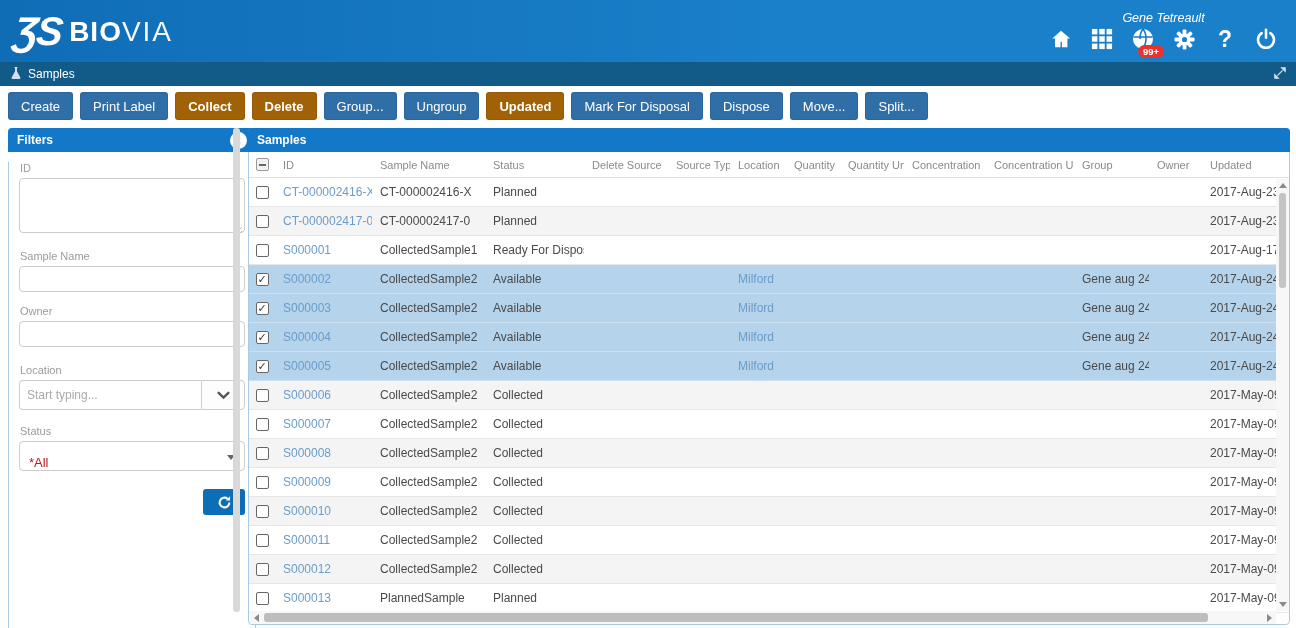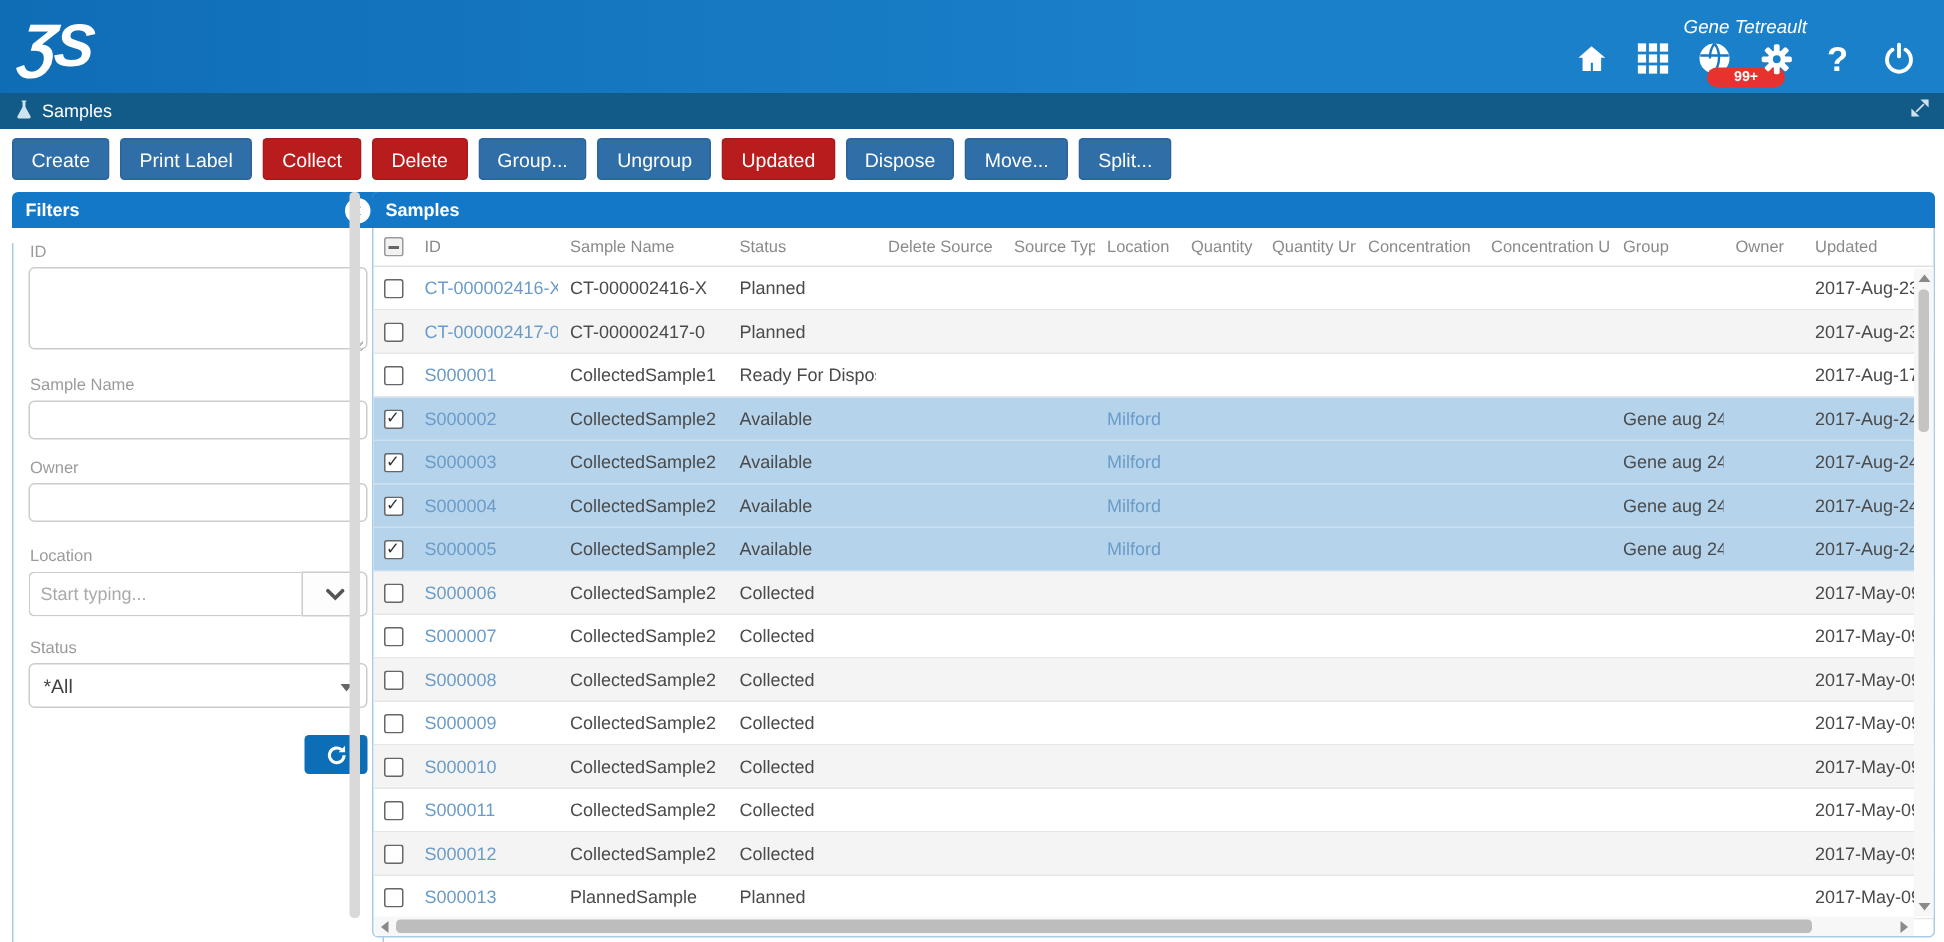--- a/index.html
+++ b/index.html
@@ -110,6 +110,7 @@
 <header class="top-header">
   <div class="brand">
     <span class="logo-mark">ƷS</span>
+    <span class="brand-text"><span class="bold">BIO</span><span class="light">VIA</span></span>
   </div>
   <div class="user-area">
     <div class="user-name">Gene Tetreault</div>

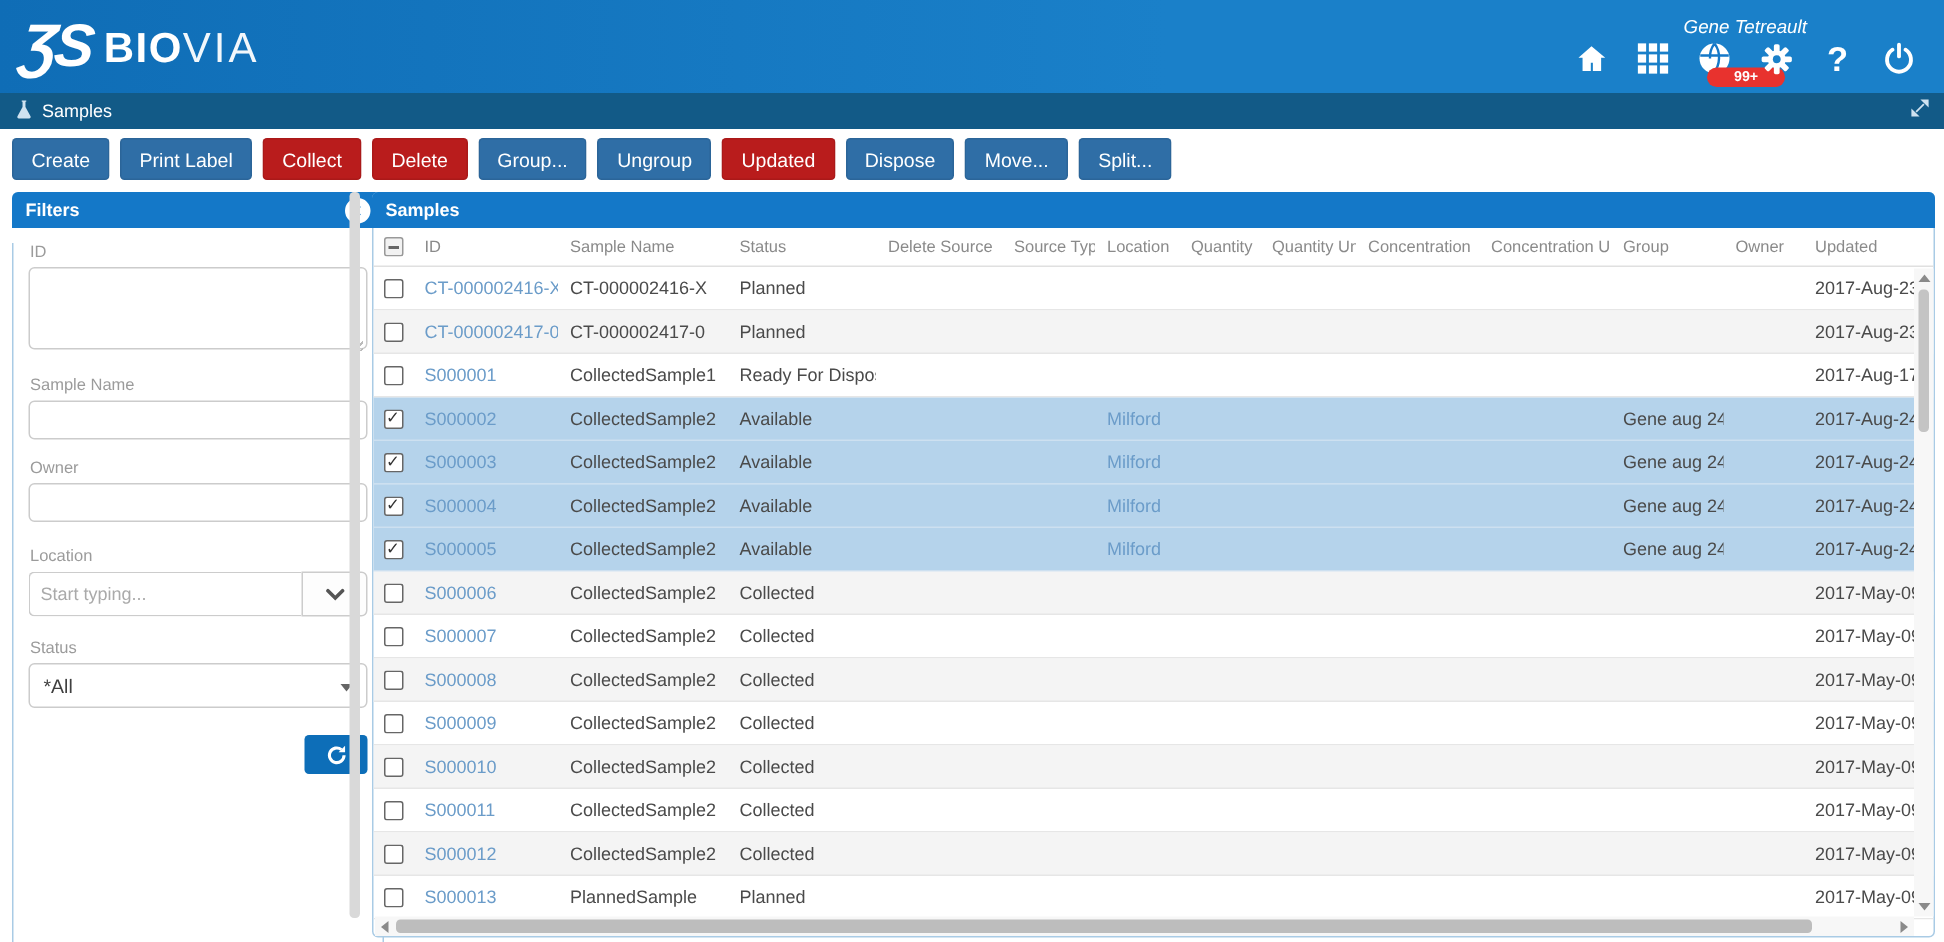--- a/index.html
+++ b/index.html
@@ -21,7 +21,7 @@
   .hicon svg { display:block; }
   .qmark { color:#fff; font-size:23px; font-weight:bold; }
   .badge { position:absolute; bottom:-7px; left:7px; background:#e8322e; color:#fff; font-size:9.5px; font-weight:bold;
-           border-radius:8px; padding:1px 18px; line-height:1.2; }
+           border-radius:8px; padding:1px 5px; line-height:1.2; }
 
   
   .window-bar { height:24px; background:#125a87; color:#fff; display:flex; align-items:center;

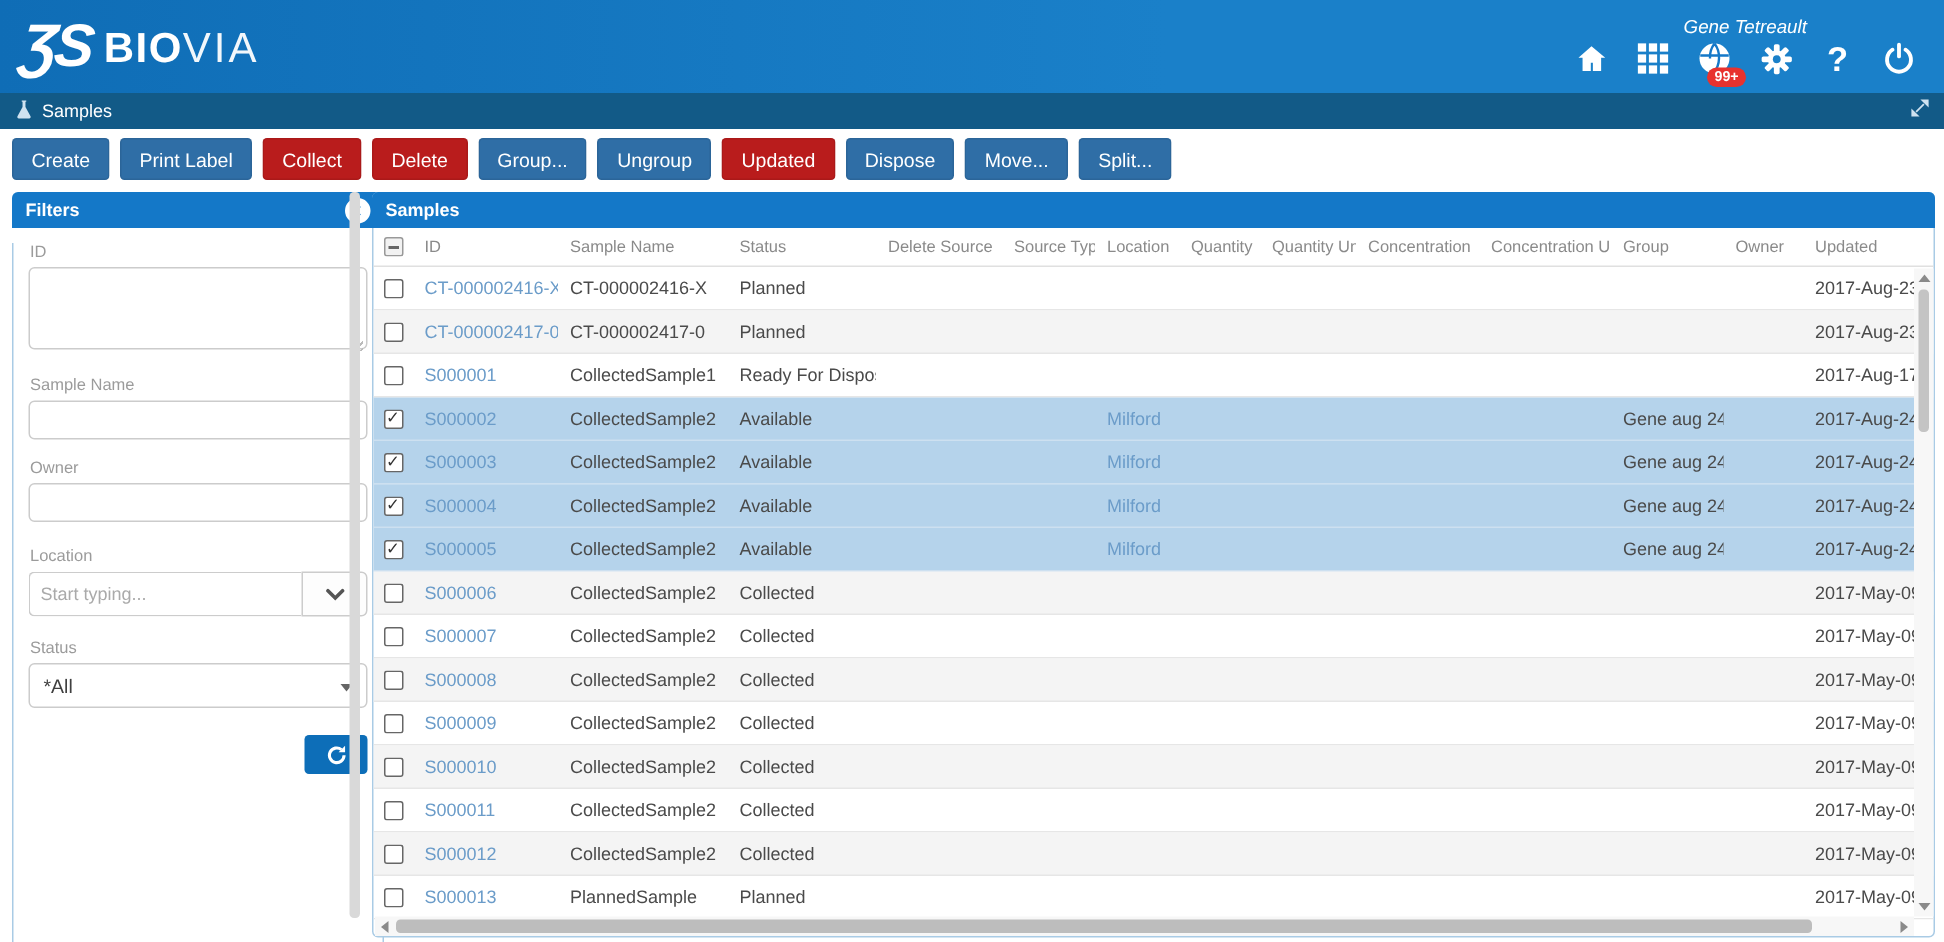--- a/index.html
+++ b/index.html
@@ -32,7 +32,7 @@
   .toolbar { height:40px; background:#fff; display:flex; align-items:center; gap:7px; padding:0 8px; }
   .tb-btn { height:28px; padding:0 12px; border:1px solid rgba(0,0,0,.08); border-radius:3px; background:#2f6ea6;
             color:#fff; font-size:13px; font-family:inherit; cursor:pointer; }
-  .tb-btn.light { background:#b91c1c; }
+  .tb-btn.light { background:#a16207;font-weight:bold; }
 
   
   .content { position:relative; height:502px; }

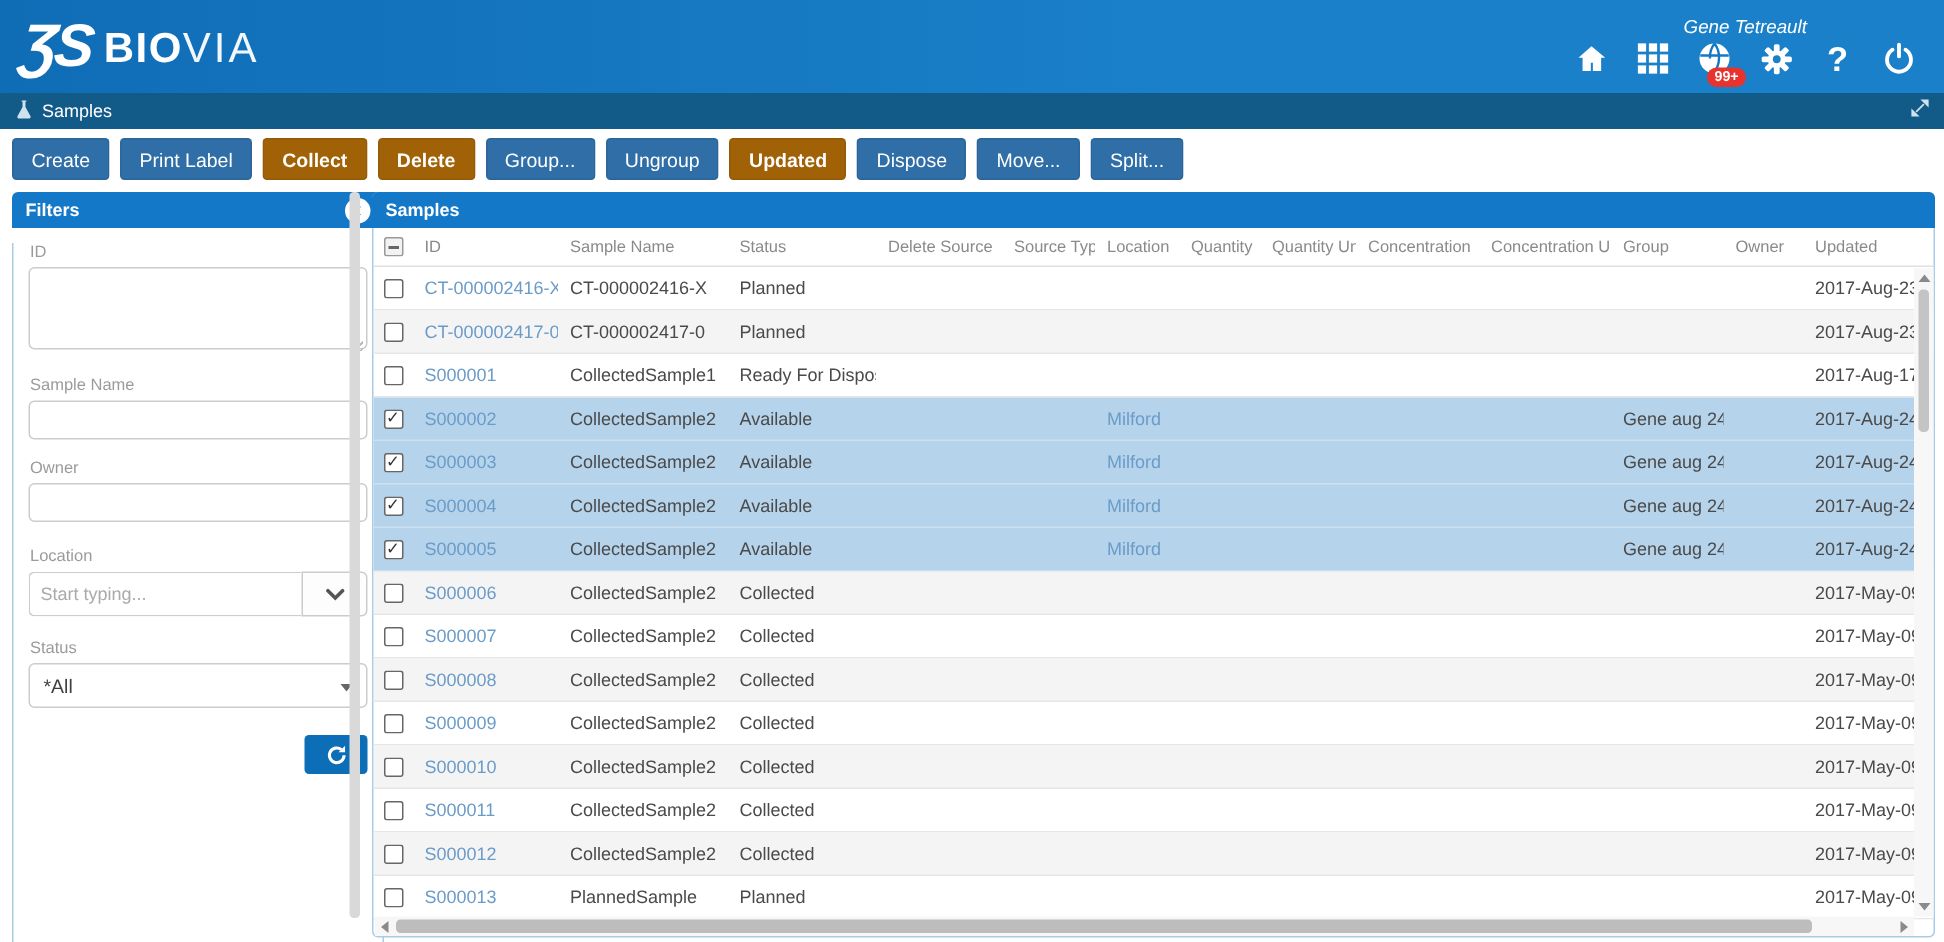--- a/index.html
+++ b/index.html
@@ -188,6 +188,7 @@
     <button class="tb-btn">Group...</button>
     <button class="tb-btn">Ungroup</button>
     <button class="tb-btn light">Updated</button>
+    <button class="tb-btn">Mark For Disposal</button>
     <button class="tb-btn">Dispose</button>
     <button class="tb-btn">Move...</button>
     <button class="tb-btn">Split...</button>

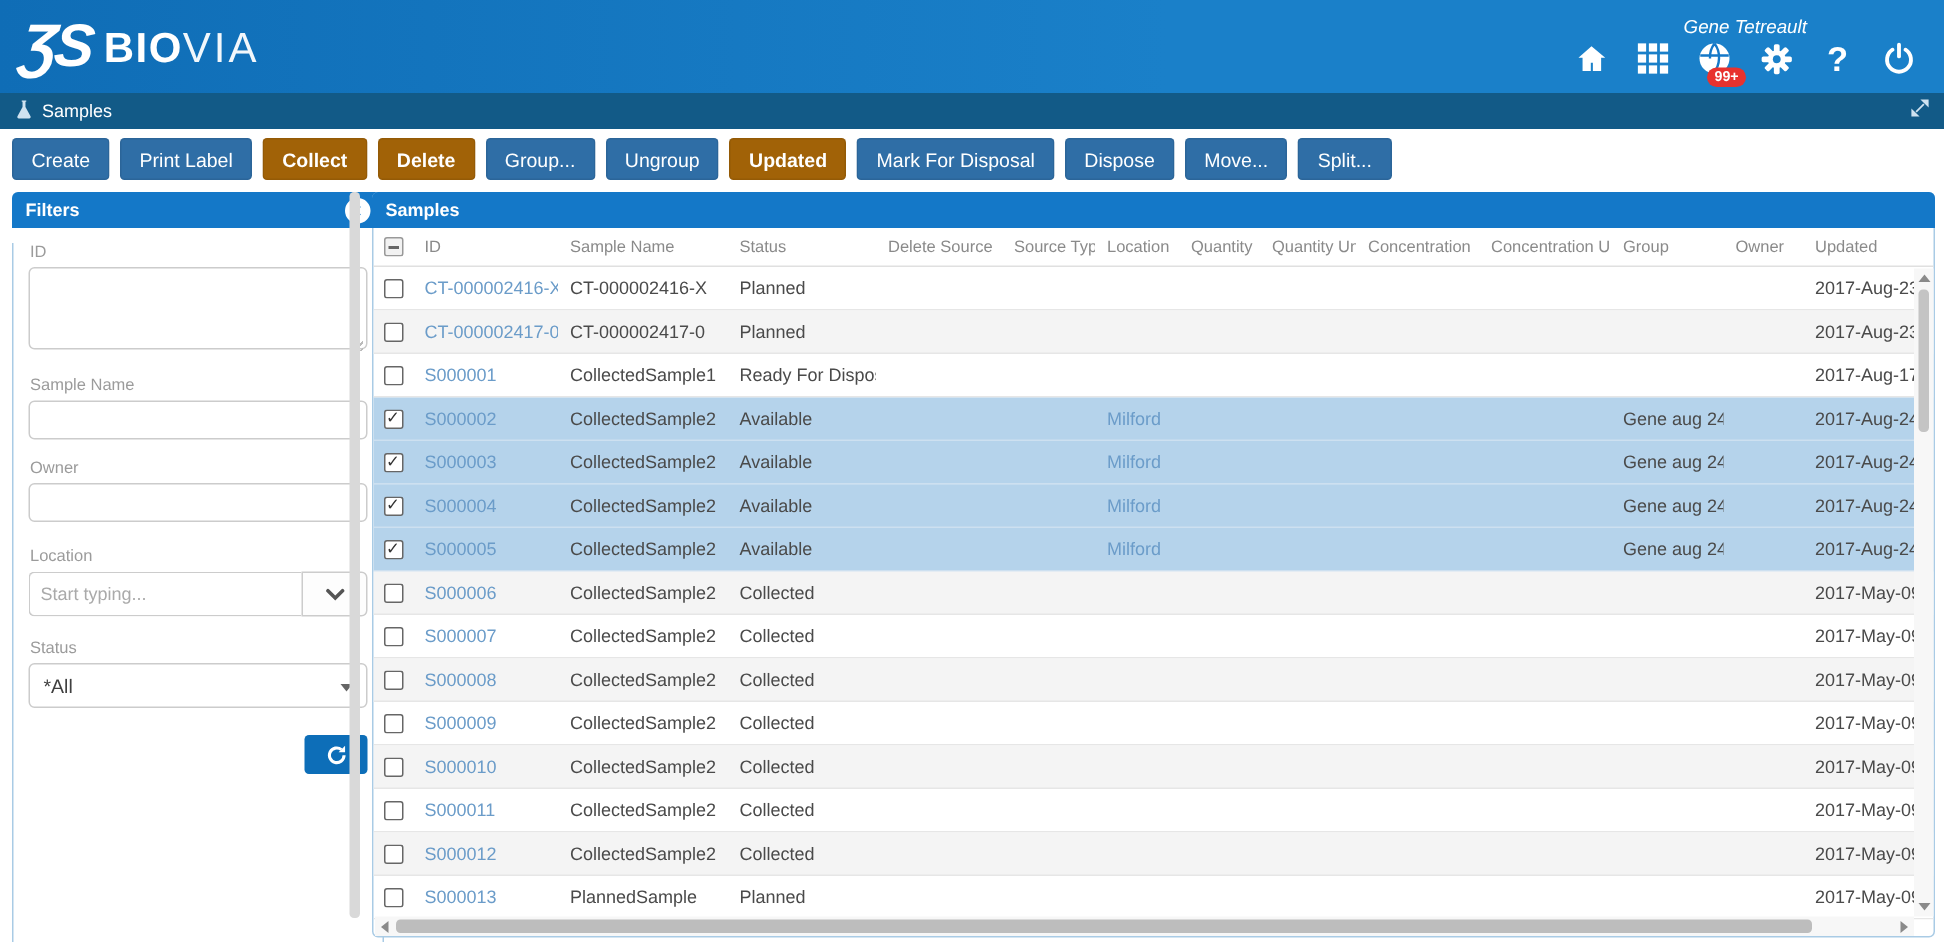--- a/index.html
+++ b/index.html
@@ -57,8 +57,8 @@
   .loc-group input { height:30px; border-radius:4px 0 0 4px; border-right:none; flex:1; min-width:0; }
   .loc-btn { width:44px; height:30px; border:1px solid #ccc; border-radius:0 4px 4px 0; background:#fdfdfd;
              display:flex; align-items:center; justify-content:center; cursor:pointer; }
-  .status-box { height:30px; border:1px solid #ccc; border-radius:4px; display:flex; align-items:center;
-                padding:0 9px; font-size:13px; color:#404040; position:relative; cursor:pointer; }
+  .status-box { height:30px; border:1px solid #ccc; border-radius:4px; display:flex; align-items:flex-end;
+                padding:0 9px; font-size:13px; color:#b91c1c; position:relative; cursor:pointer; }
   .caret-down { position:absolute; right:9px; top:13px; width:0; height:0;
                 border-left:4px solid transparent; border-right:4px solid transparent; border-top:5px solid #666; }
   .refresh-row { display:flex; justify-content:flex-end; margin-top:18px; }

